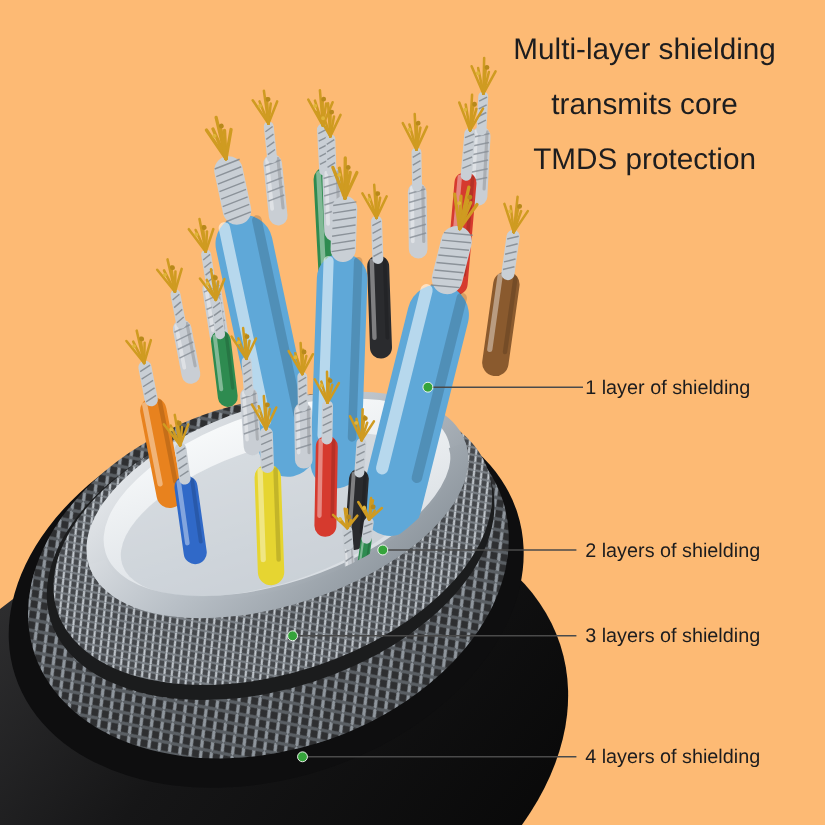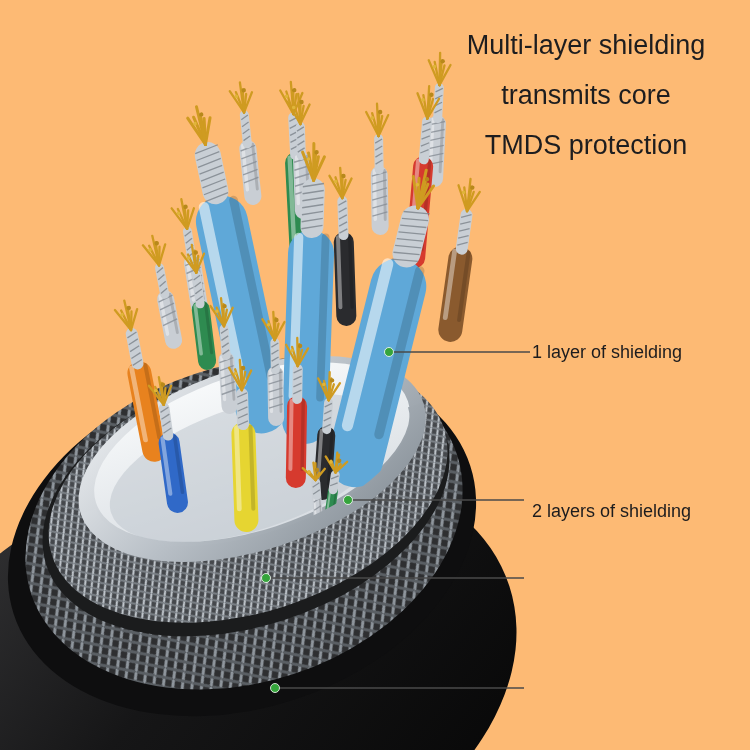--- a/index.html
+++ b/index.html
@@ -11,7 +11,7 @@
   .headline .hl{height:50px;line-height:50px;white-space:nowrap;}
   .ann-label{position:absolute;left:532px;height:22px;line-height:22px;
              font-size:18px;color:#1c1c1e;white-space:nowrap;}
-  .l1{top:341px;} .l2{top:500px;} .l3{top:567px;} .l4{top:677px;}
+  .l1{top:341px;} .l2{top:489px;} .l3{top:567px;} .l4{top:677px;}
   line.leader{stroke-width:1.4px;}
   circle.dot{stroke:#ffffff;stroke-width:0.8px;}
 </style>

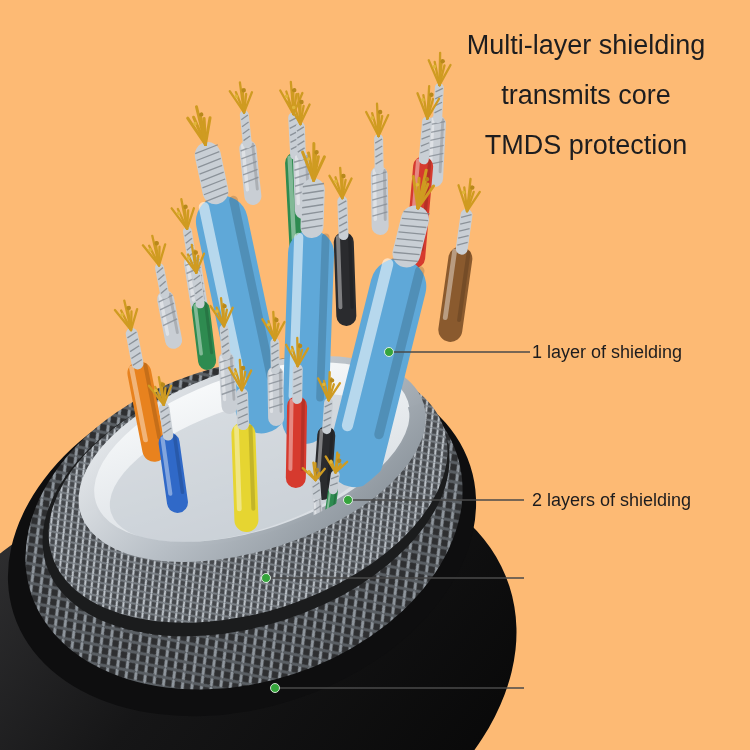--- a/index.html
+++ b/index.html
@@ -557,6 +557,7 @@
 
   <div class="ann-label l1">1 layer of shielding</div>
   <div class="ann-label l2">2 layers of shielding</div>
+  <div class="ann-label l3">3 layers of shielding</div>
 
 </div>
 

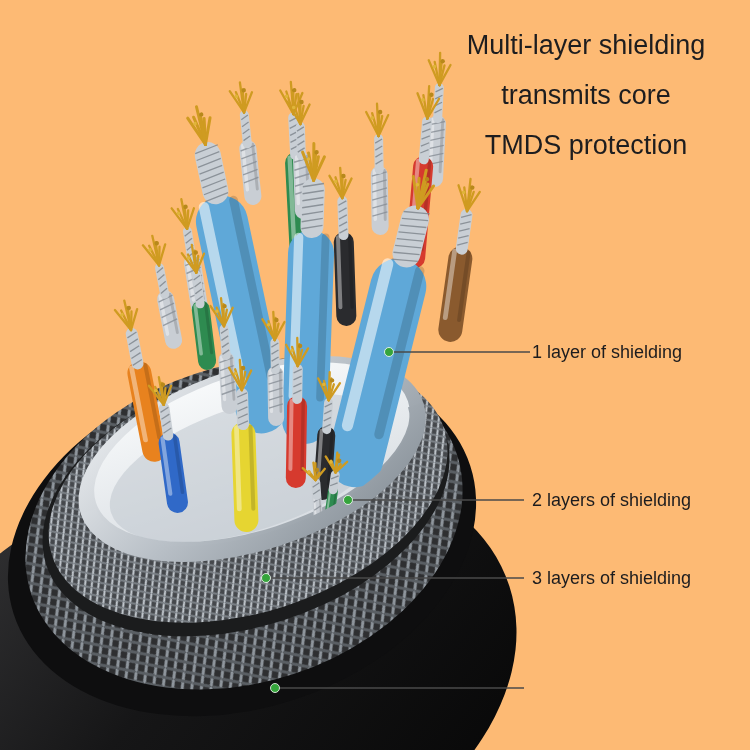--- a/index.html
+++ b/index.html
@@ -558,6 +558,7 @@
   <div class="ann-label l1">1 layer of shielding</div>
   <div class="ann-label l2">2 layers of shielding</div>
   <div class="ann-label l3">3 layers of shielding</div>
+  <div class="ann-label l4">4 layers of shielding</div>
 
 </div>
 

